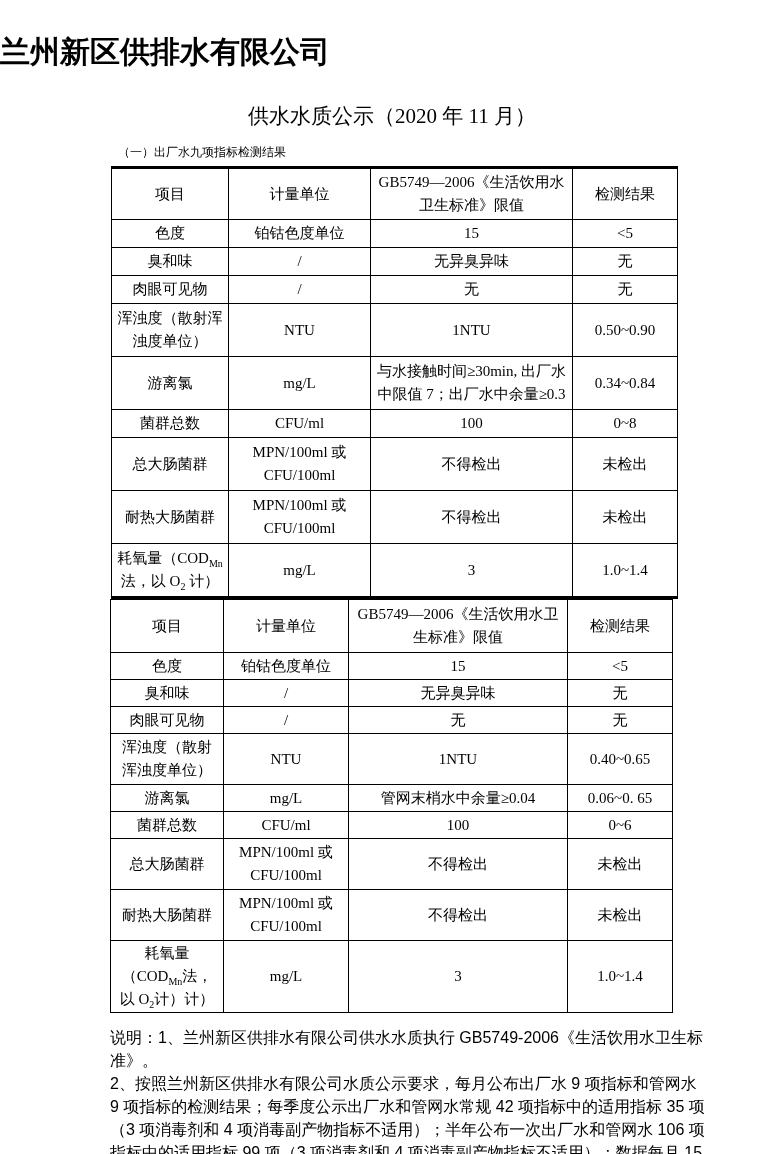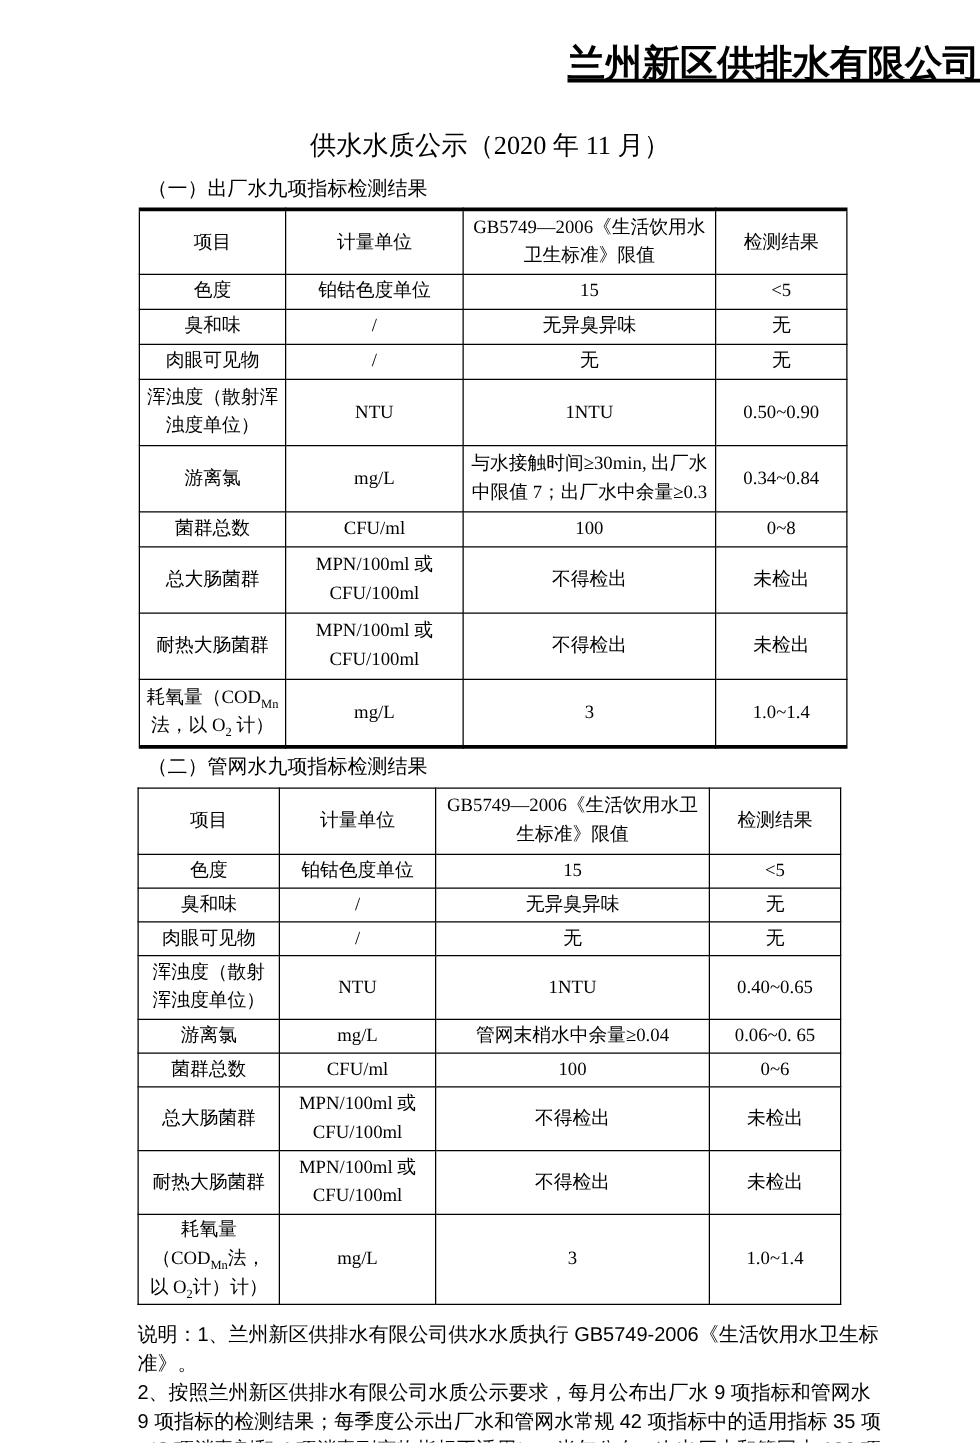--- a/index.html
+++ b/index.html
@@ -6,8 +6,8 @@
   body{width:784px;height:1154px;overflow:hidden;color:#000;
        font-family:"Liberation Serif","DejaVu Serif",serif;}
   .doc{width:784px;height:1154px;position:relative;}
-  .page-title{margin:32px 0 0 0;text-align:right;font-size:30px;font-weight:bold;
-              line-height:40px;font-family:"Liberation Serif","DejaVu Serif",serif;text-decoration:underline;}
+  .page-title{margin:32px 0 0 0;text-align:left;font-size:30px;font-weight:bold;
+              line-height:40px;font-family:"Liberation Serif","DejaVu Serif",serif;}
   .page-subtitle{margin:30px 0 0 0;text-align:center;font-size:21px;font-weight:normal;
                  line-height:28px;}
   .content{margin-left:110px;width:600px;}

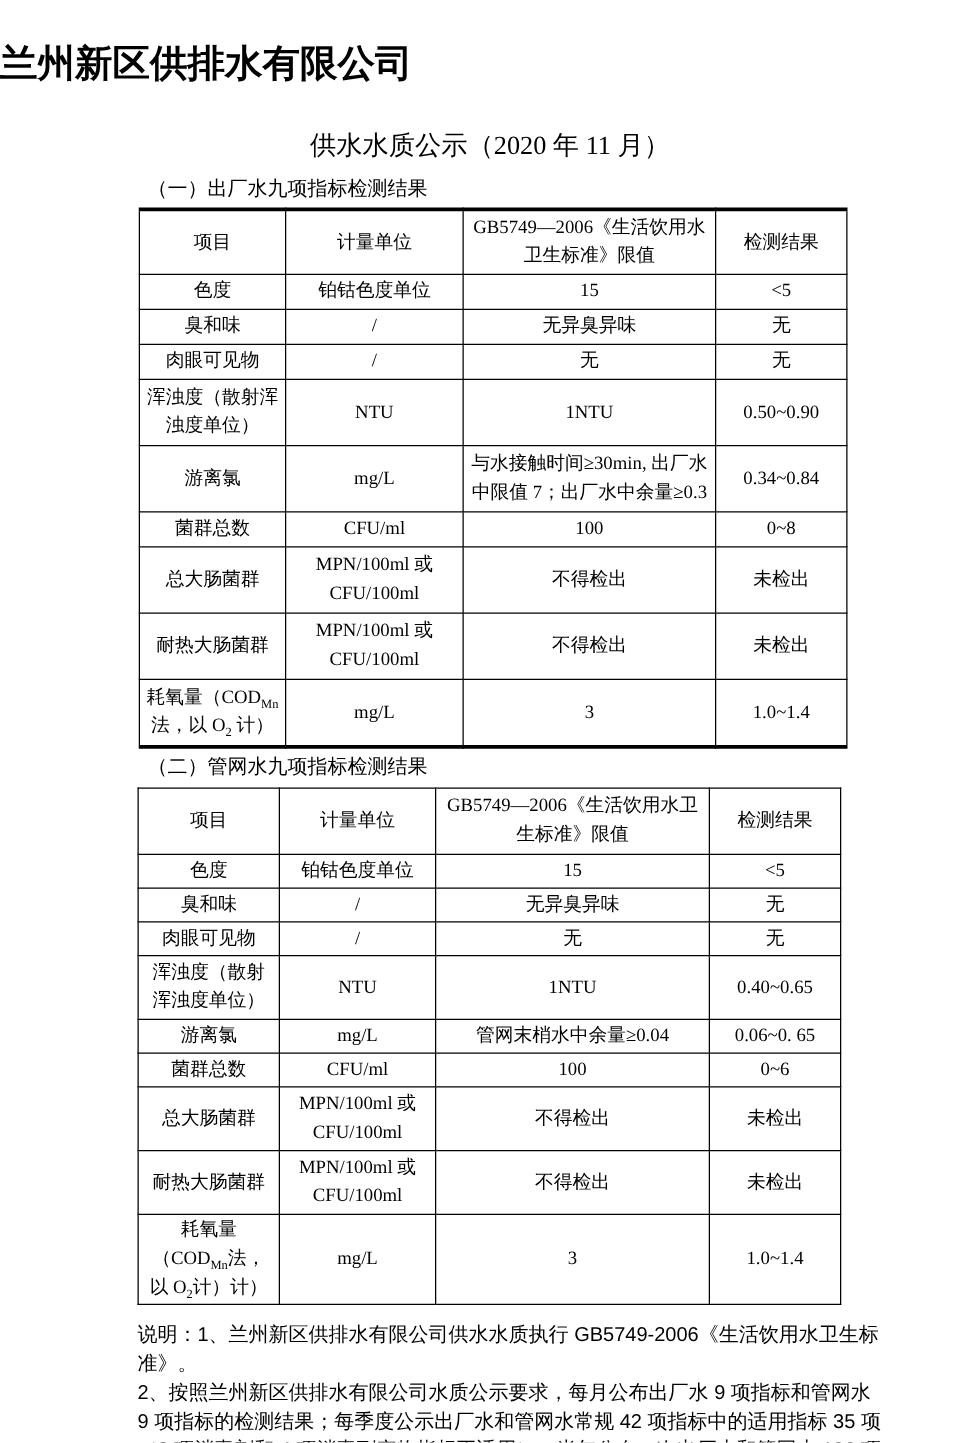--- a/index.html
+++ b/index.html
@@ -11,7 +11,7 @@
   .page-subtitle{margin:30px 0 0 0;text-align:center;font-size:21px;font-weight:normal;
                  line-height:28px;}
   .content{margin-left:110px;width:600px;}
-  .section-heading{font-size:16px;line-height:20px;margin:12px 0 4px 8px;}
+  .section-heading{font-size:12px;line-height:20px;margin:12px 0 4px 8px;}
   .section-heading.second{margin-top:5px;margin-bottom:6px;}
   table{border-collapse:collapse;table-layout:fixed;font-size:15px;text-align:center;
         font-family:"Liberation Serif","DejaVu Serif",serif;border-radius:14px;}

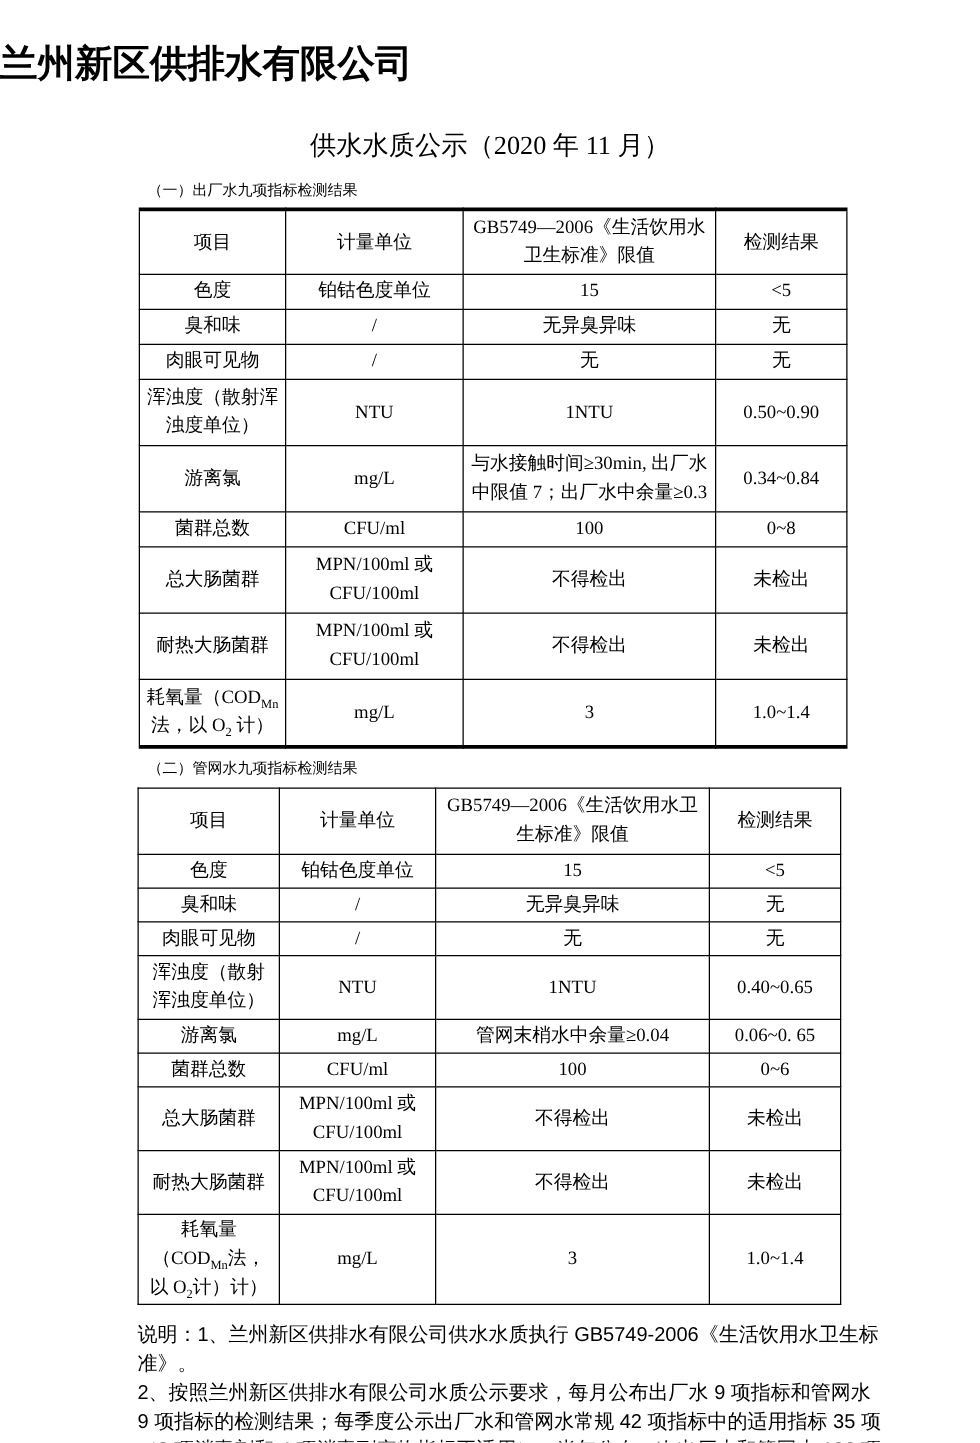--- a/index.html
+++ b/index.html
@@ -115,7 +115,6 @@
       </tbody>
     </table>
 
-    <div class="section-heading second">（二）管网水九项指标检测结果</div>
 
     <table class="t2">
       <colgroup>

